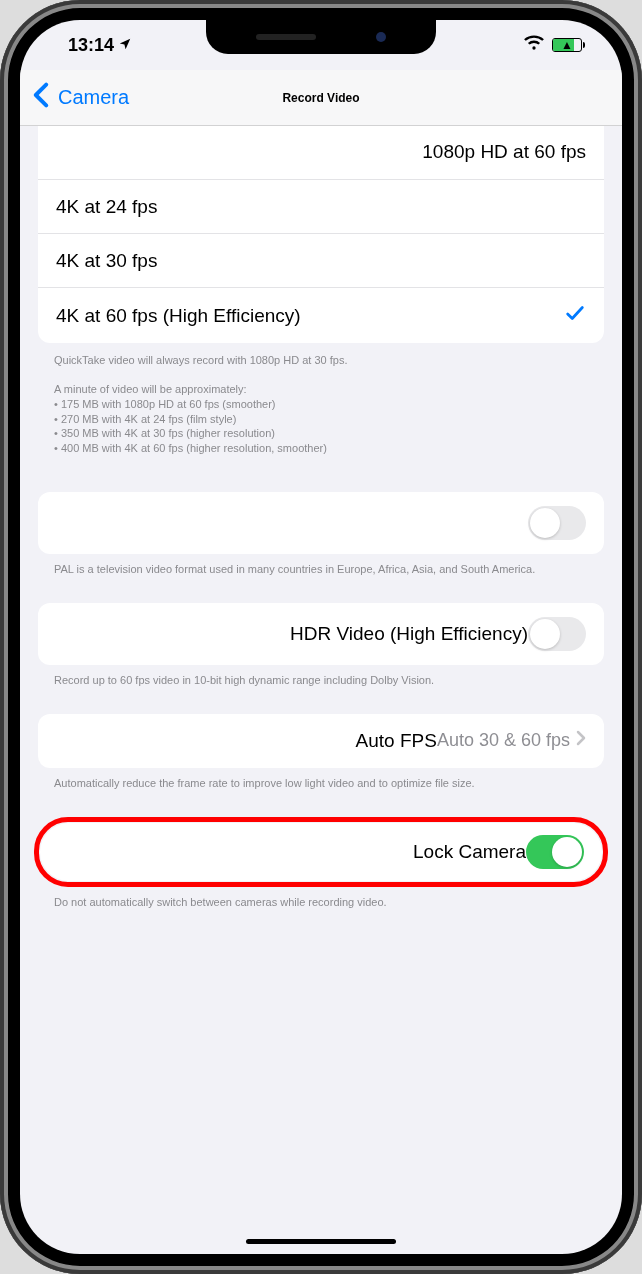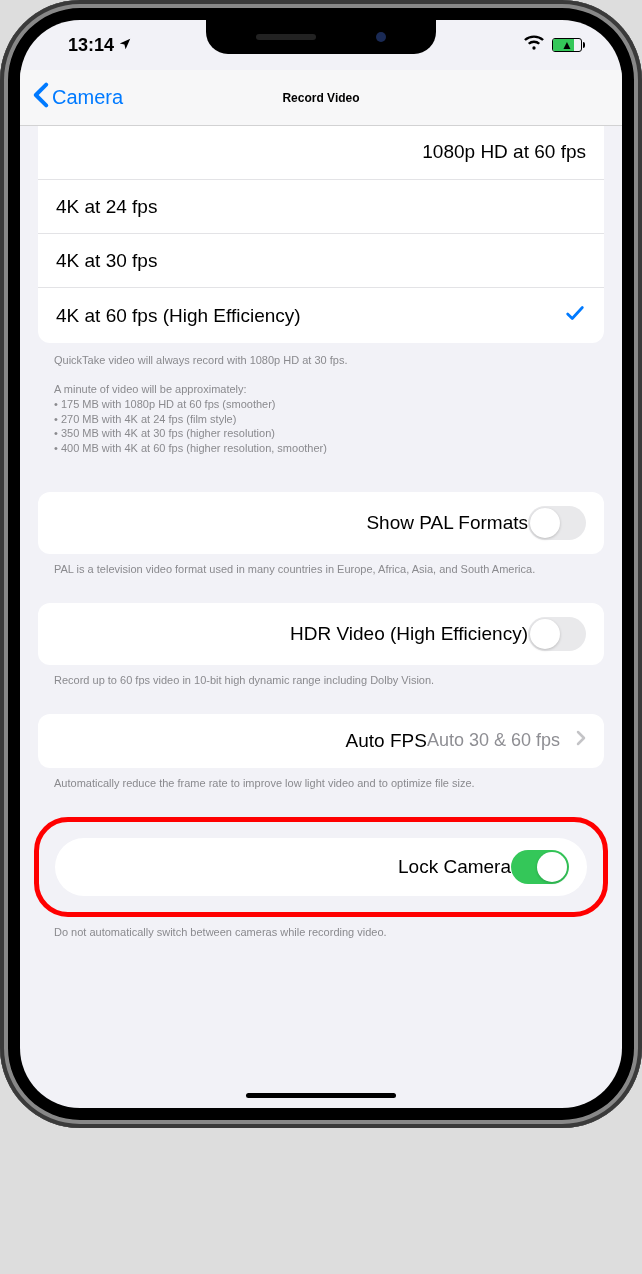--- a/index.html
+++ b/index.html
@@ -12,7 +12,7 @@
   }
   .device {
     width: 642px;
-    height: 1128px;
+    height: 1274px;
     background: #000;
     border-radius: 80px;
     padding: 20px;

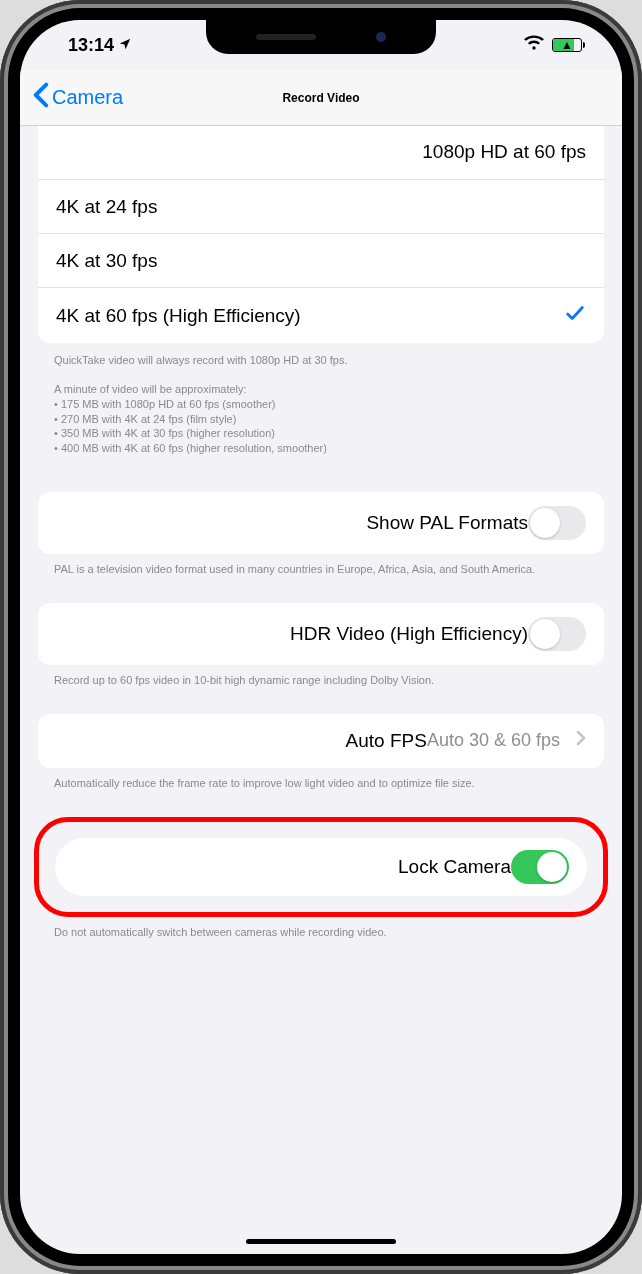--- a/index.html
+++ b/index.html
@@ -83,7 +83,7 @@
   .nav-title{ font-size:12px; font-weight:600; }
   .nav-back{
     position:absolute; left:12px; display:flex; align-items:center;
-    color:#007aff; font-size:20px; gap:2px;
+    color:#007aff; font-size:20px; gap:8px;
   }
   .nav-back svg{ width:18px; height:26px; }
   .content{

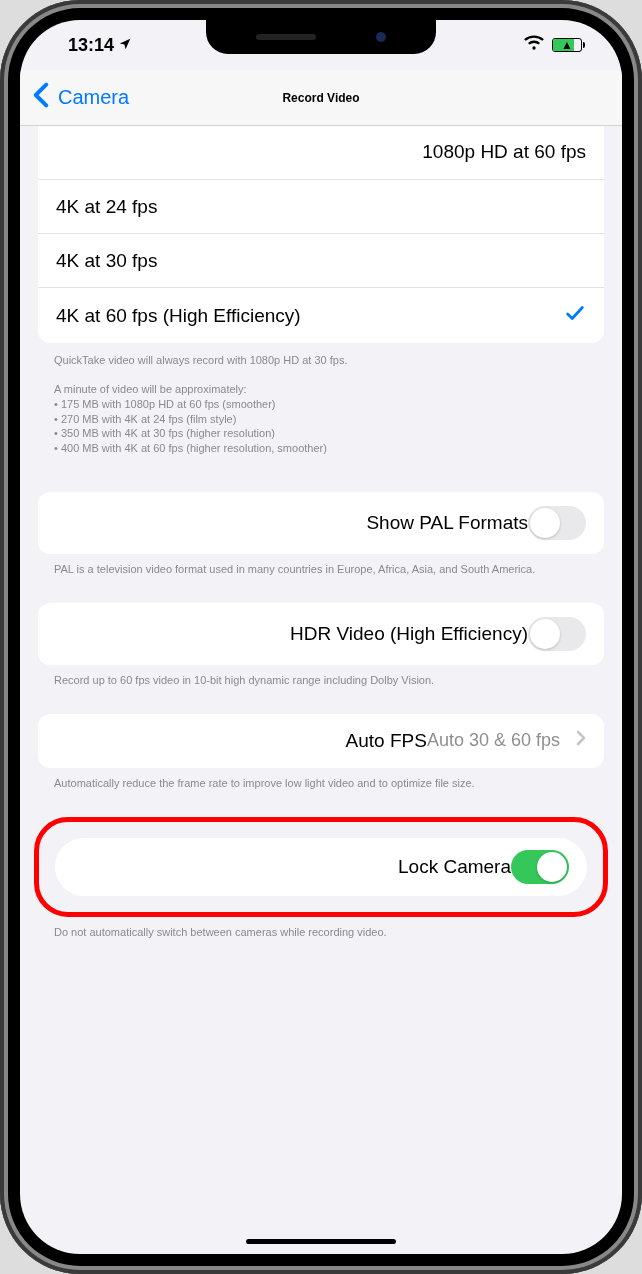--- a/index.html
+++ b/index.html
@@ -224,7 +224,6 @@
 
       <div class="group">
         <div class="row">
-          <span>Show PAL Formats</span>
           <span class="toggle">
               <span class="knob"></span>
             </span>

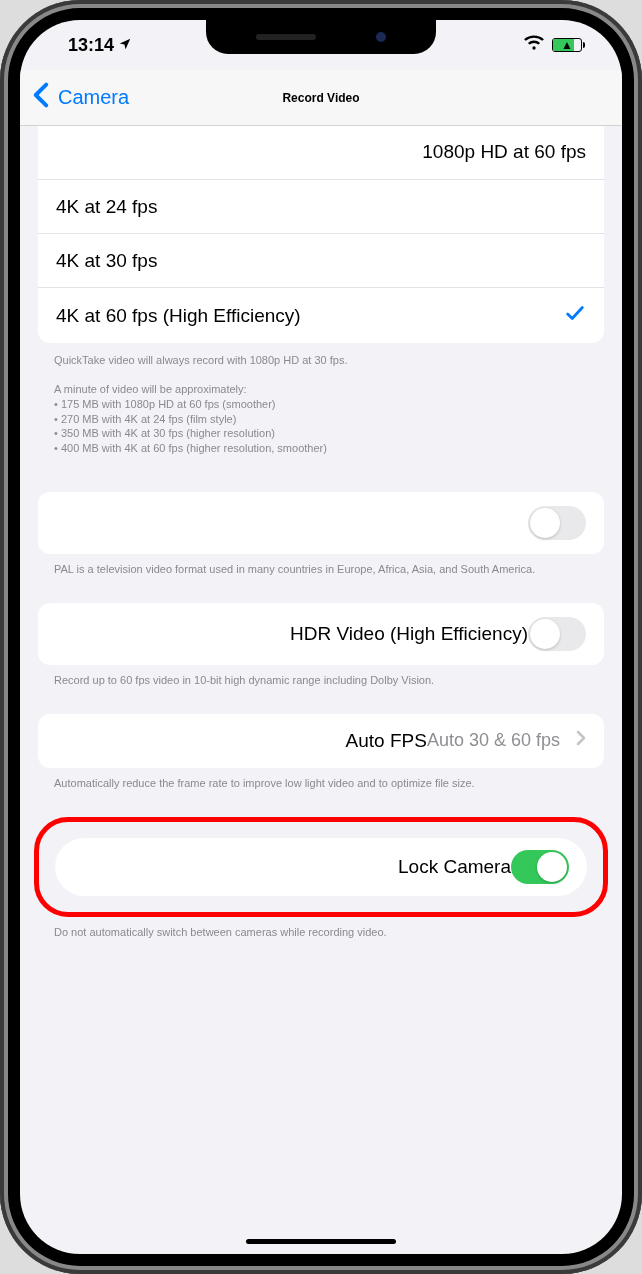--- a/index.html
+++ b/index.html
@@ -107,7 +107,7 @@
     border-top:0.5px solid #e3e3e6;
   }
   .row:first-child{ border-top:none;justify-content:flex-end; }
-  .row .value{ color:#8e8e93; font-size:18px; display:flex; align-items:center; gap:16px;}
+  .row .value{ color:#8e8e93; font-size:18px; display:flex; align-items:center; gap:6px;}
   .checkmark{ color:#007aff; }
   .checkmark svg{ width:22px; height:22px; }
   .chevron svg{ width:10px; height:16px; color:#c4c4c7;}

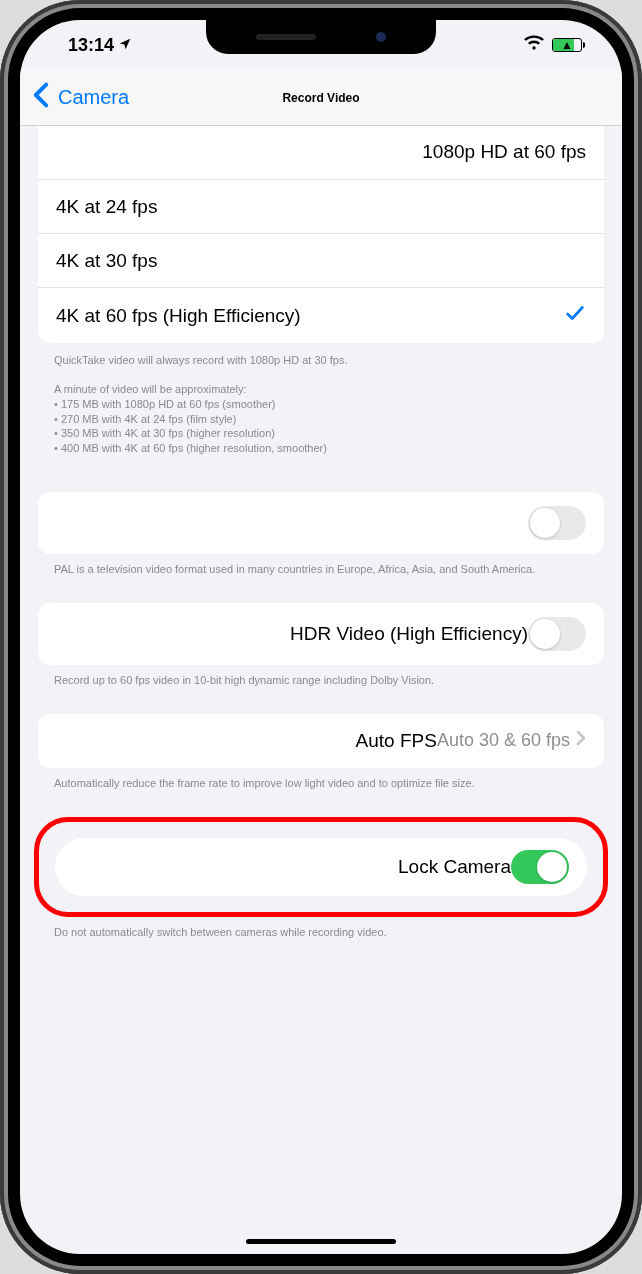--- a/index.html
+++ b/index.html
@@ -137,7 +137,7 @@
     margin: 0 14px;
     padding:0;
   }
-  .highlight .group{ margin:16px; border-radius:30px; }
+  .highlight .group{ margin:1px; border-radius:30px; }
   .highlight .row{ border-top:none; padding:12px 18px;}
   .home-indicator{
     position:absolute; bottom:10px; left:50%; transform:translateX(-50%);

